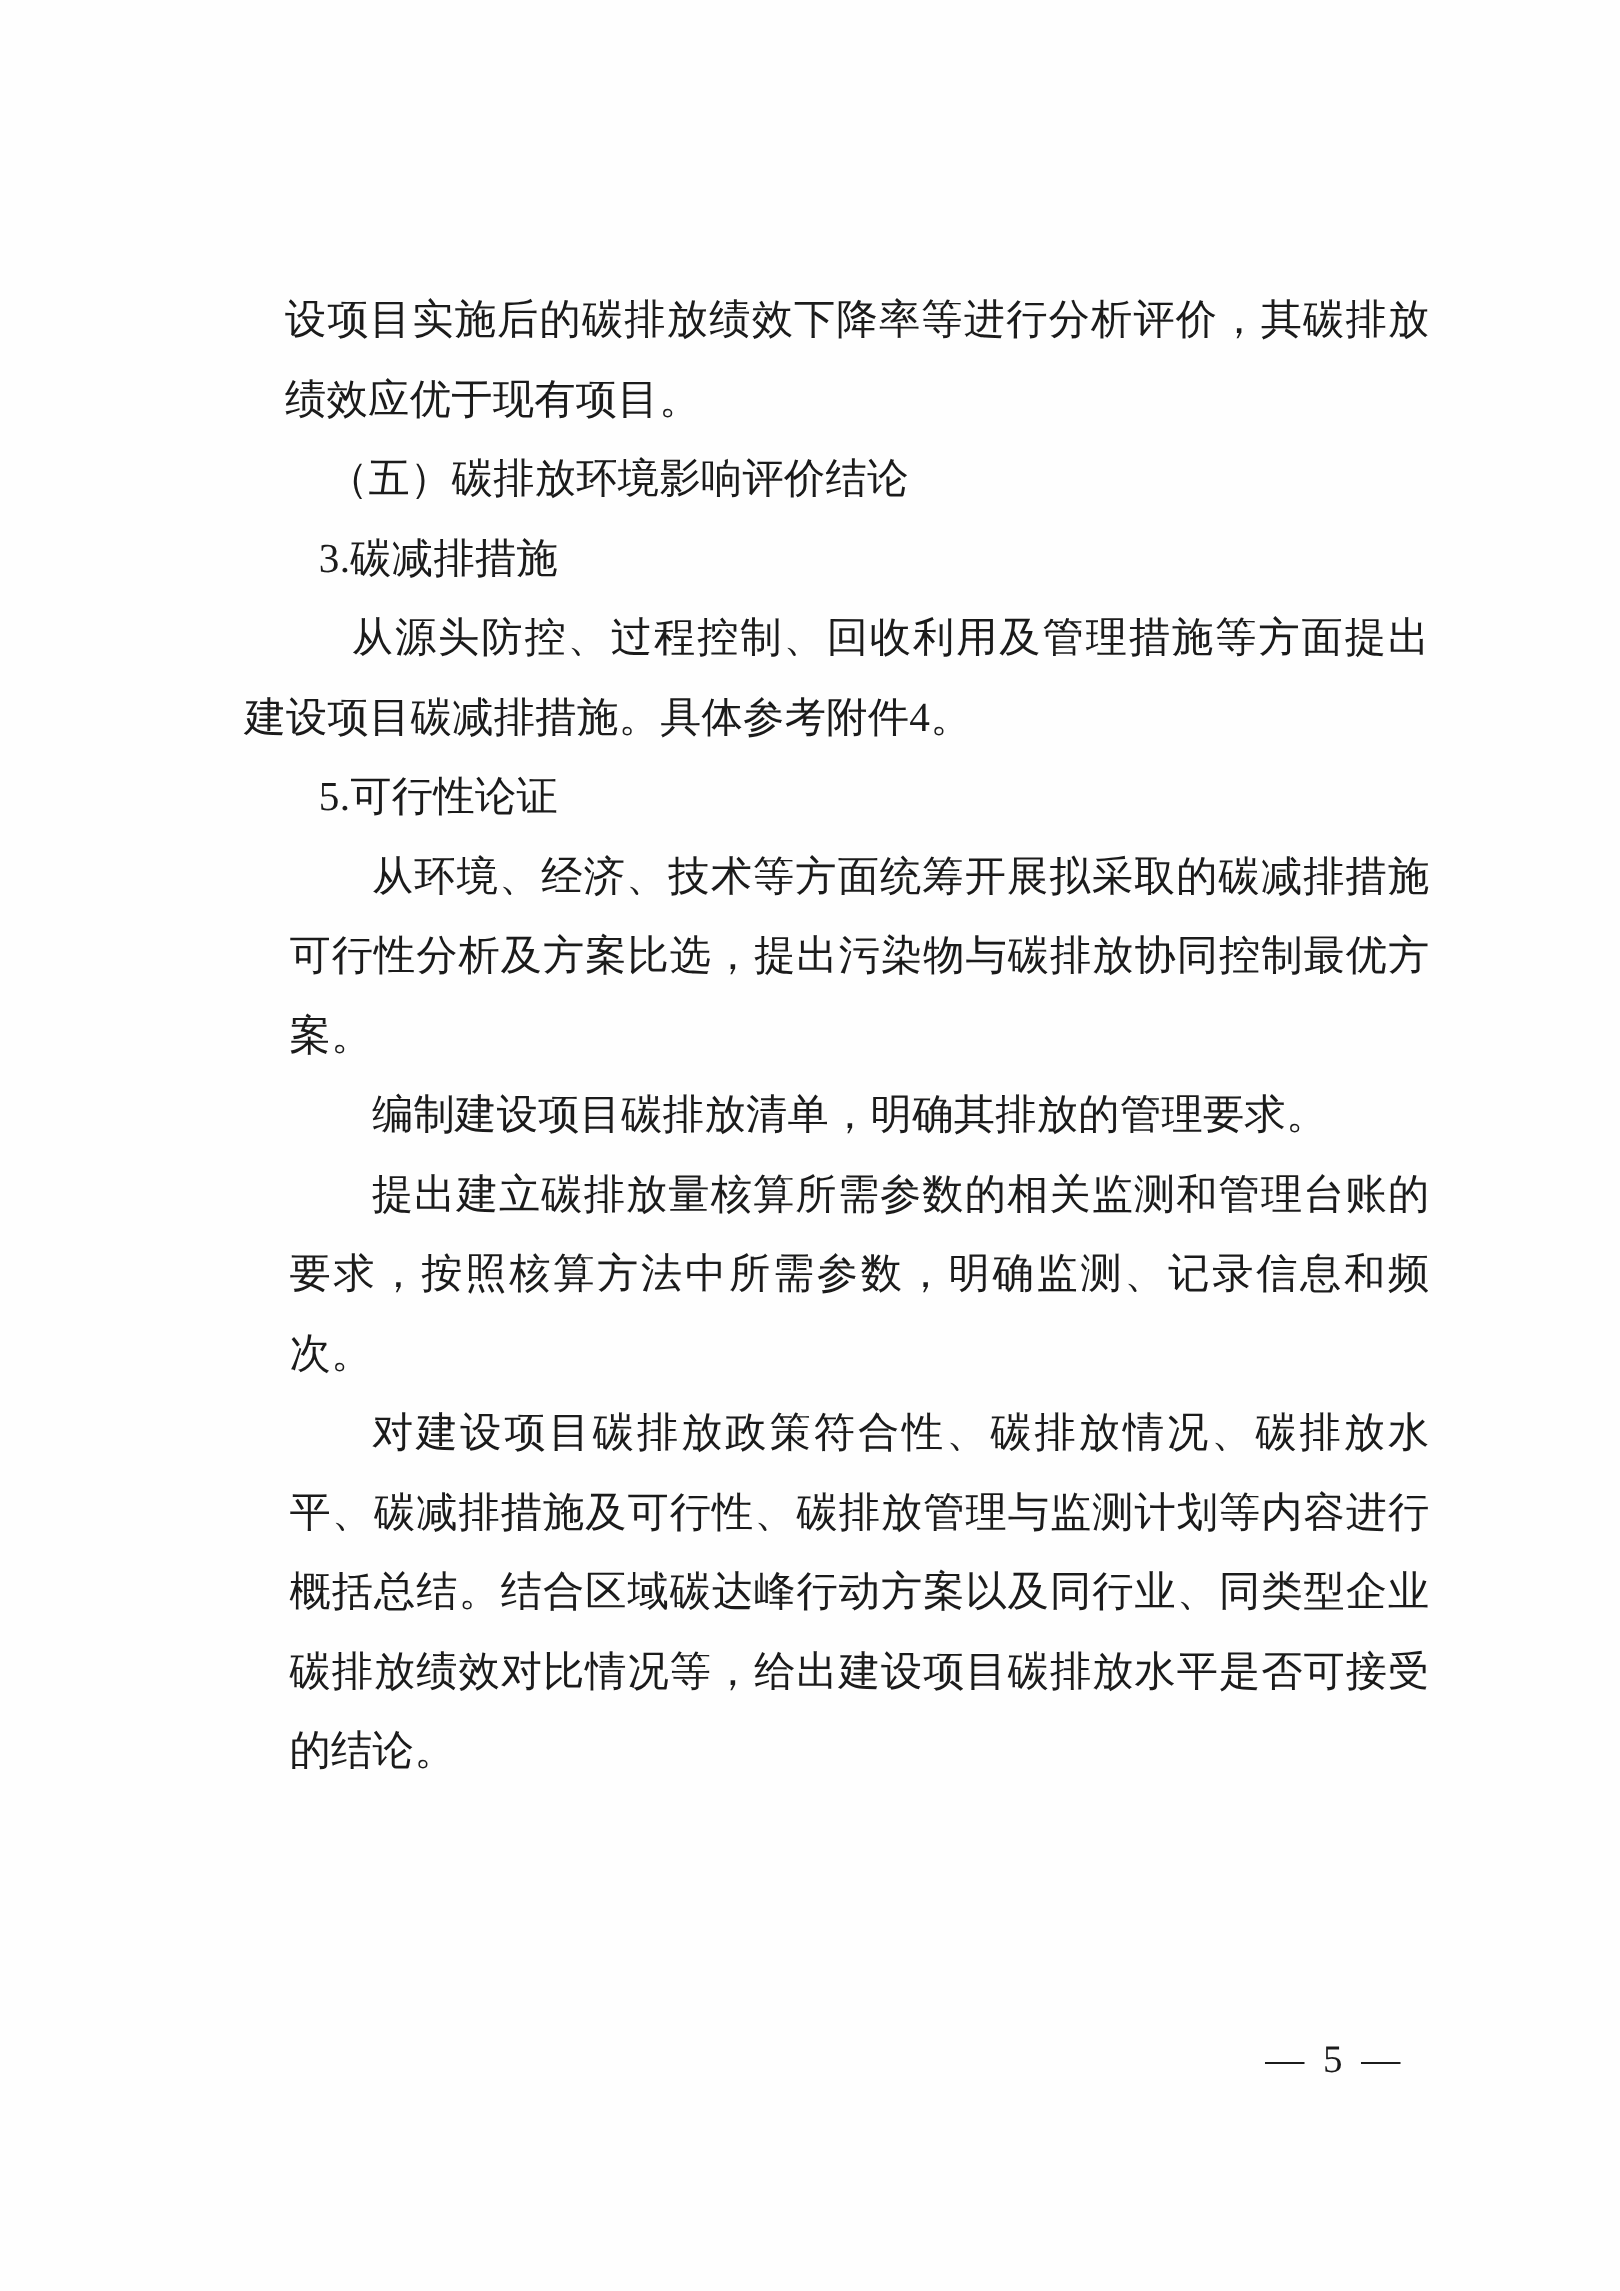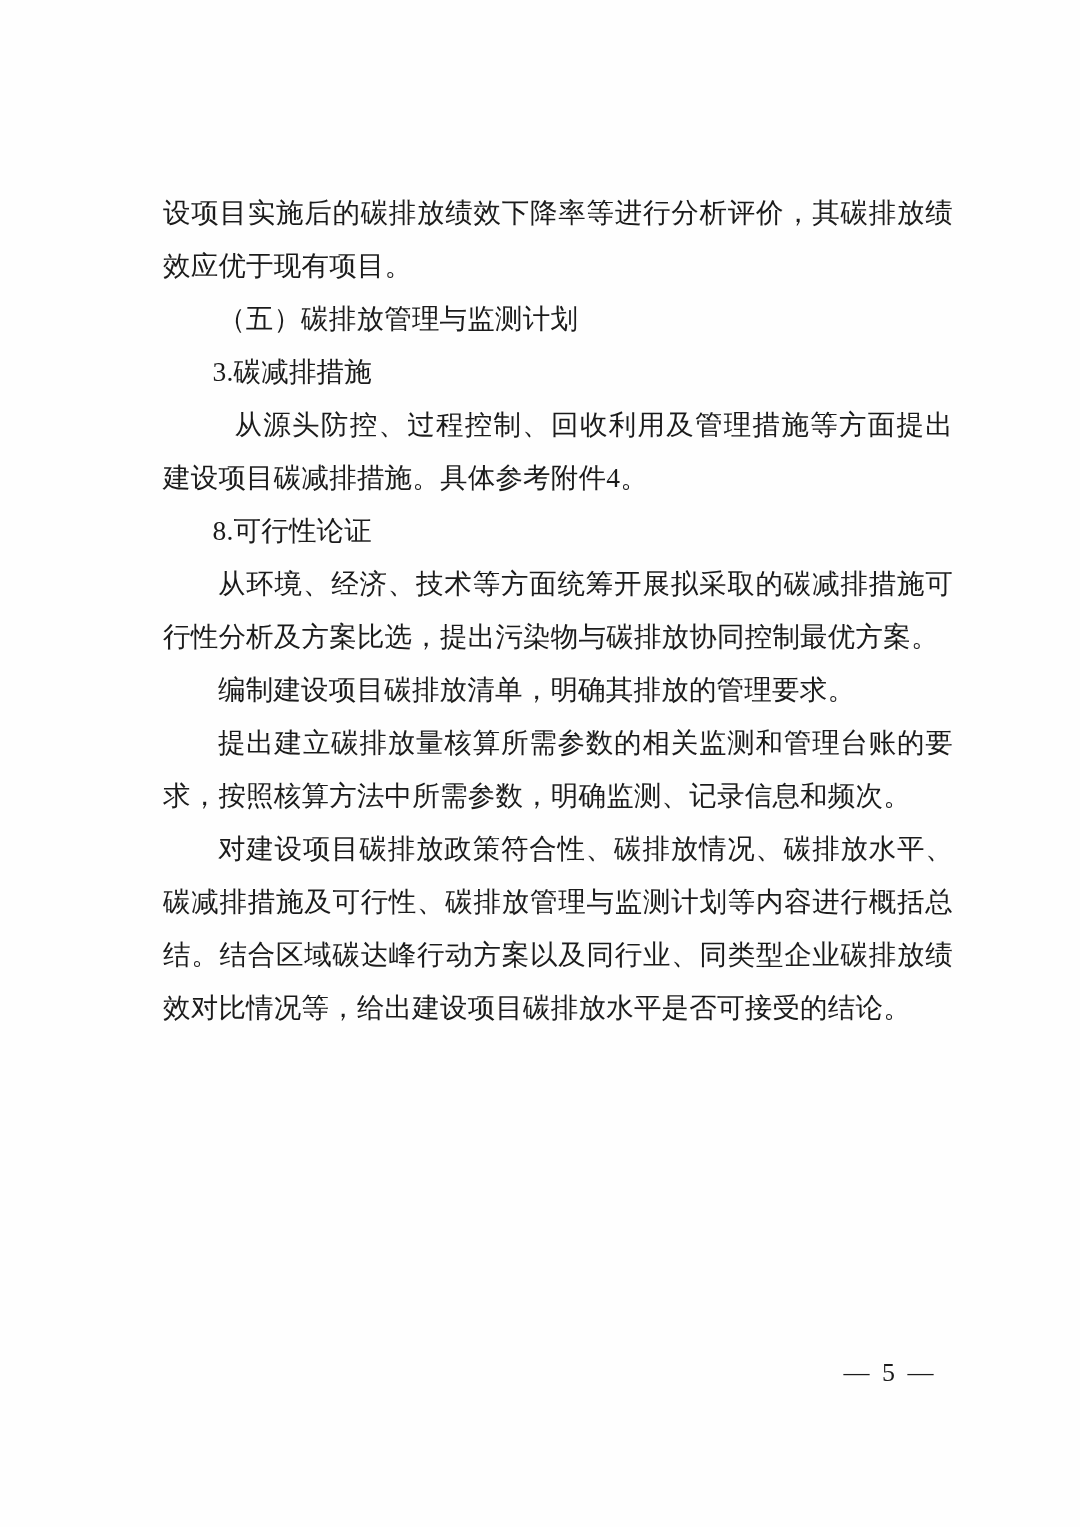--- a/index.html
+++ b/index.html
@@ -40,6 +40,7 @@
   }
   .indent-1 {
     text-indent: 0;
+    margin-left: 27px;
   }
   .indent-2 {
     text-indent: 2em;

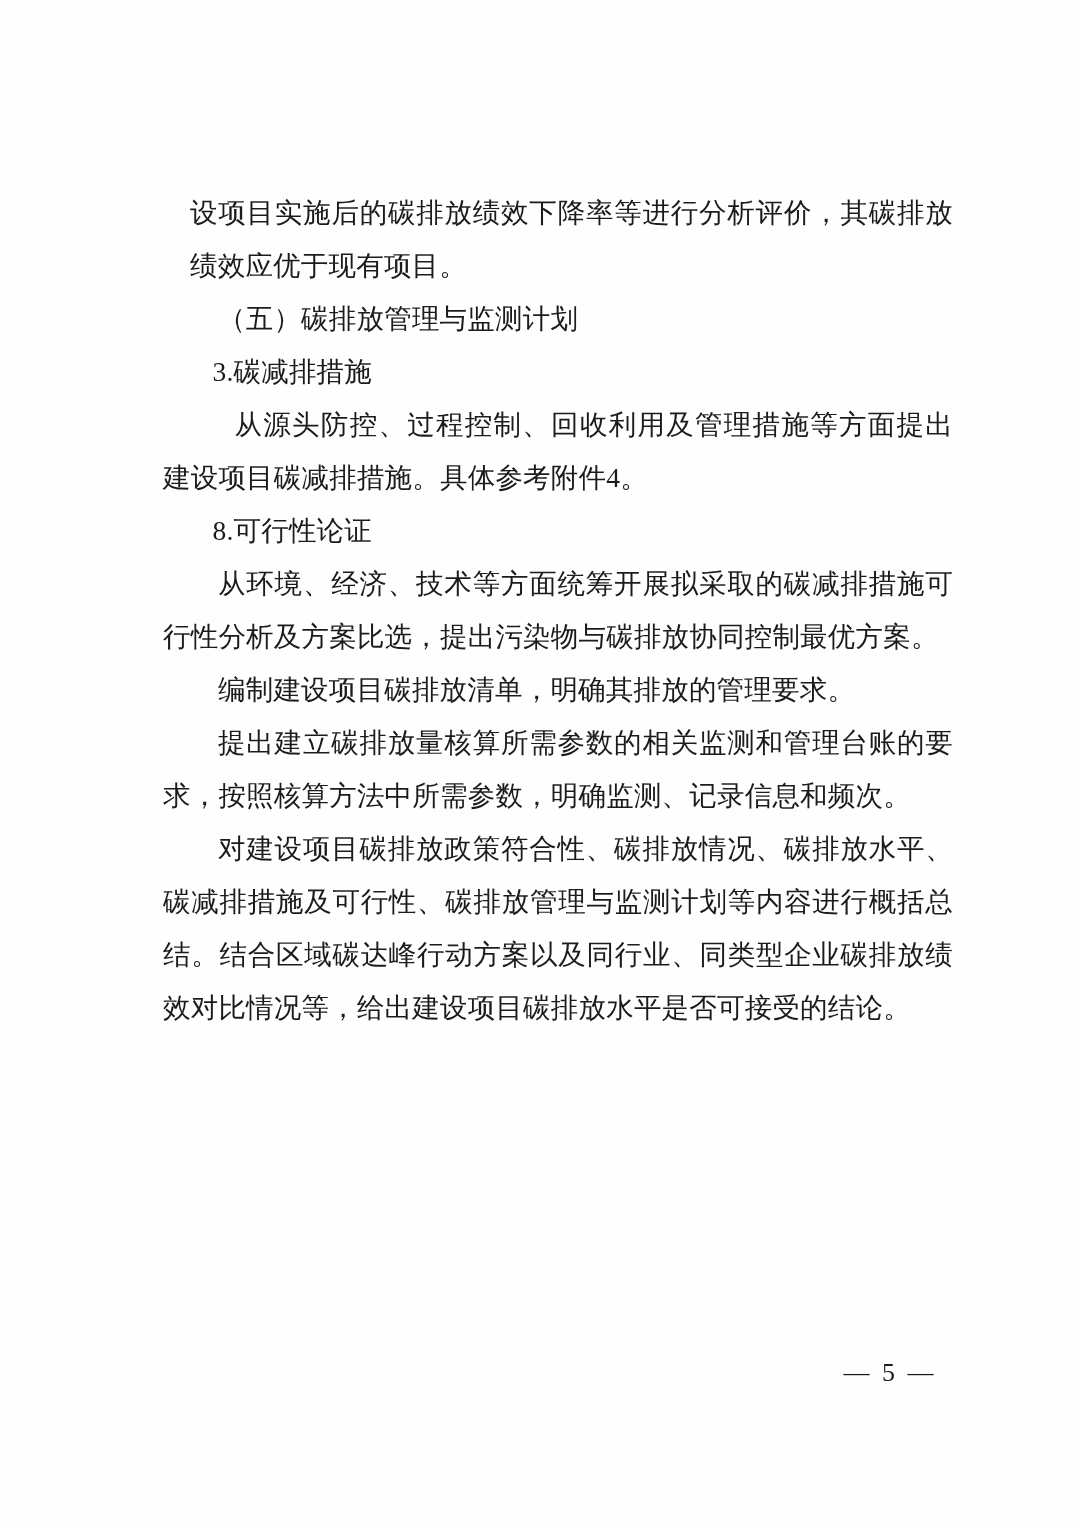--- a/index.html
+++ b/index.html
@@ -79,7 +79,7 @@
 
     <p class="para indent-1">设项目实施后的碳排放绩效下降率等进行分析评价，其碳排放绩效应优于现有项目。</p>
 
-    <p class="para indent-head">（五）碳排放管理与监测计划</p>
+    <p class="para indent-head">（五）碳排放环境影响评价结论</p>
 
     <p class="para indent-num">3.碳减排措施</p>
 

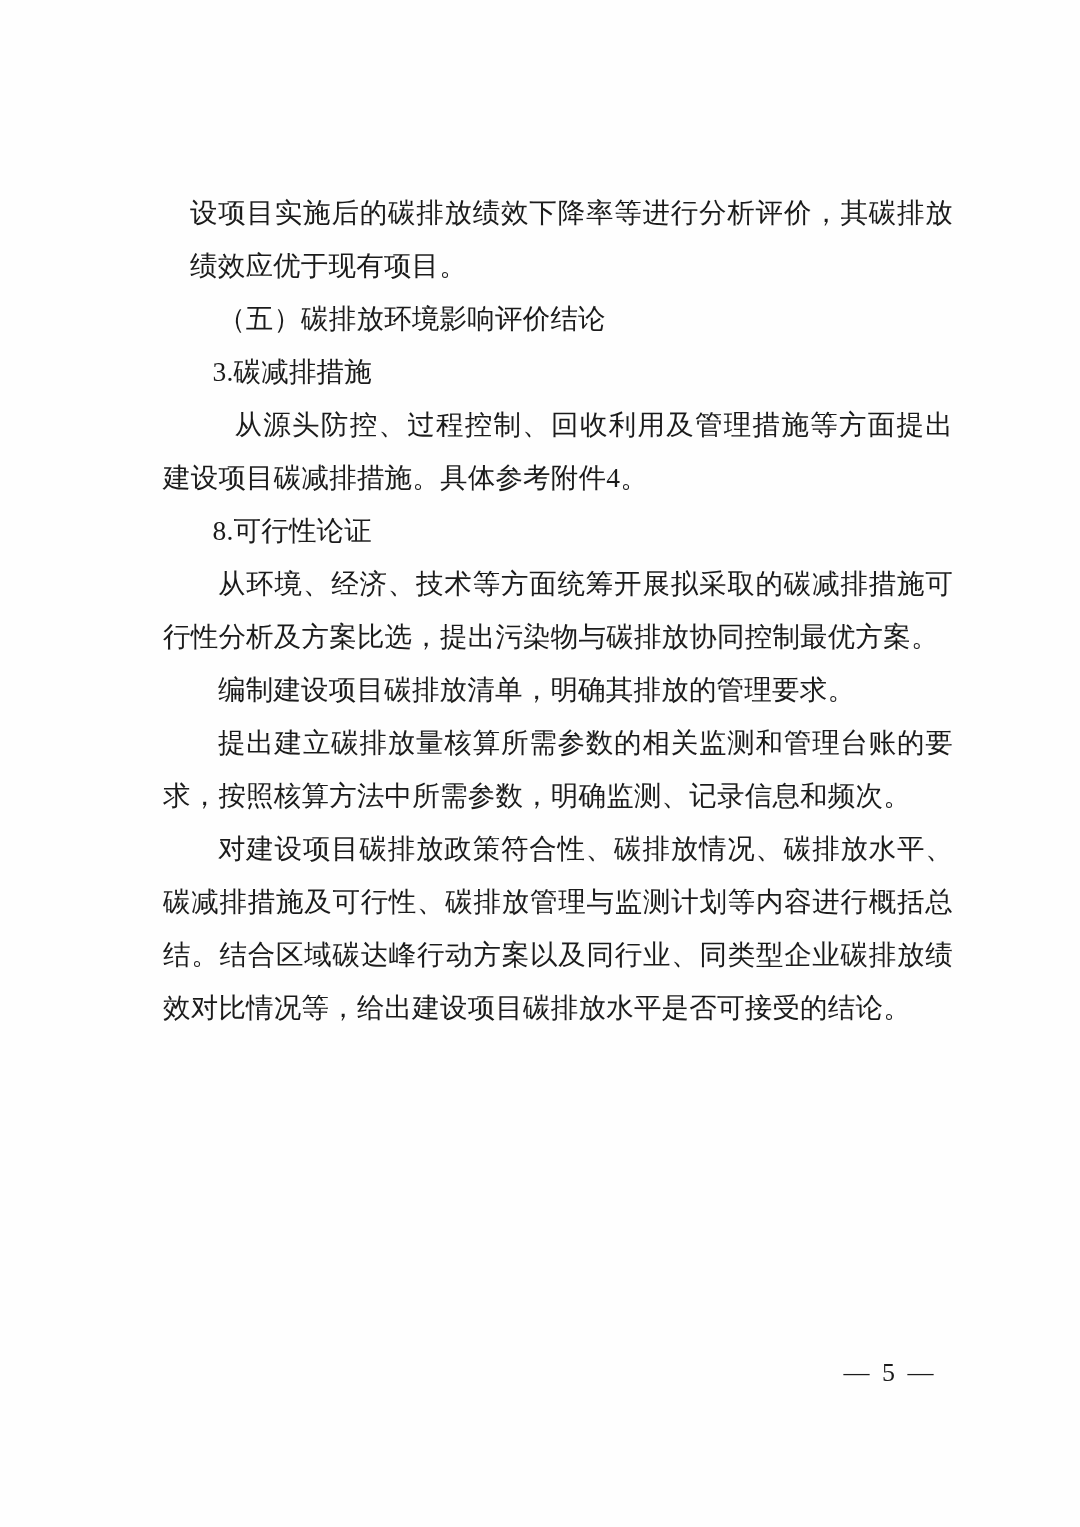--- a/index.html
+++ b/index.html
@@ -85,7 +85,7 @@
 
     <p class="para indent-deep">从源头防控、过程控制、回收利用及管理措施等方面提出建设项目碳减排措施。具体参考附件4。</p>
 
-    <p class="para indent-num">8.可行性论证</p>
+    <p class="para indent-num">5.可行性论证</p>
 
     <p class="para indent-2">从环境、经济、技术等方面统筹开展拟采取的碳减排措施可行性分析及方案比选，提出污染物与碳排放协同控制最优方案。</p>
 

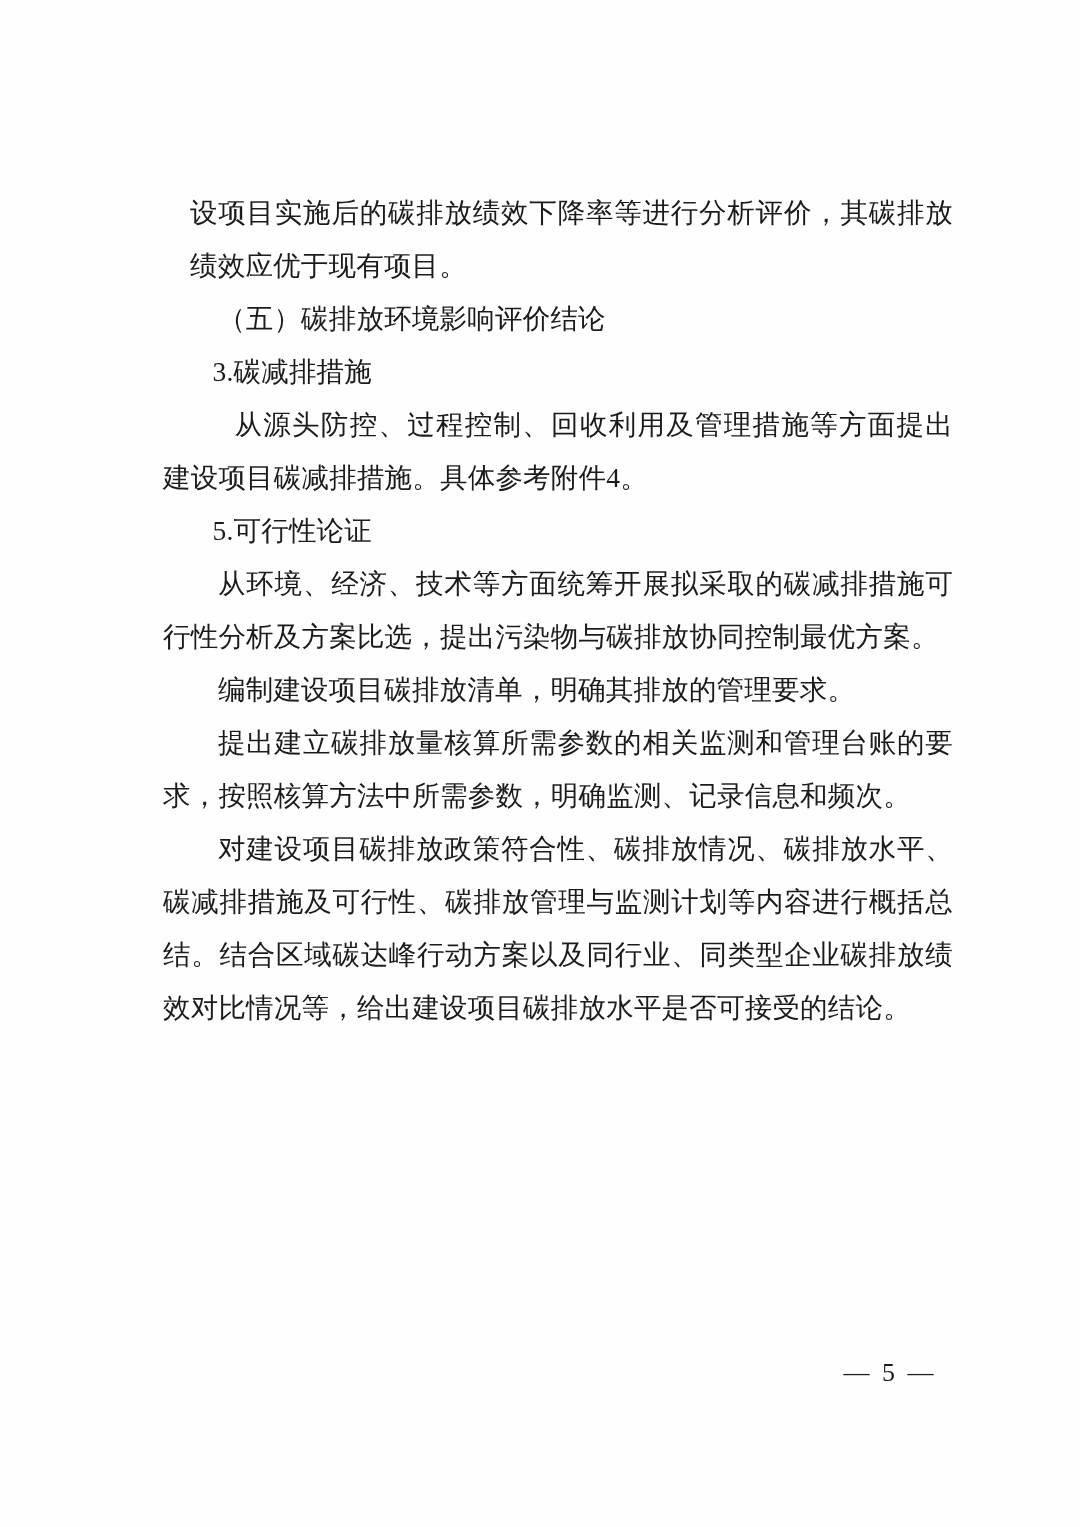--- a/index.html
+++ b/index.html
@@ -44,6 +44,7 @@
   }
   .indent-2 {
     text-indent: 2em;
+    margin-left: 30px;
   }
   .indent-head {
     text-indent: 2em;

